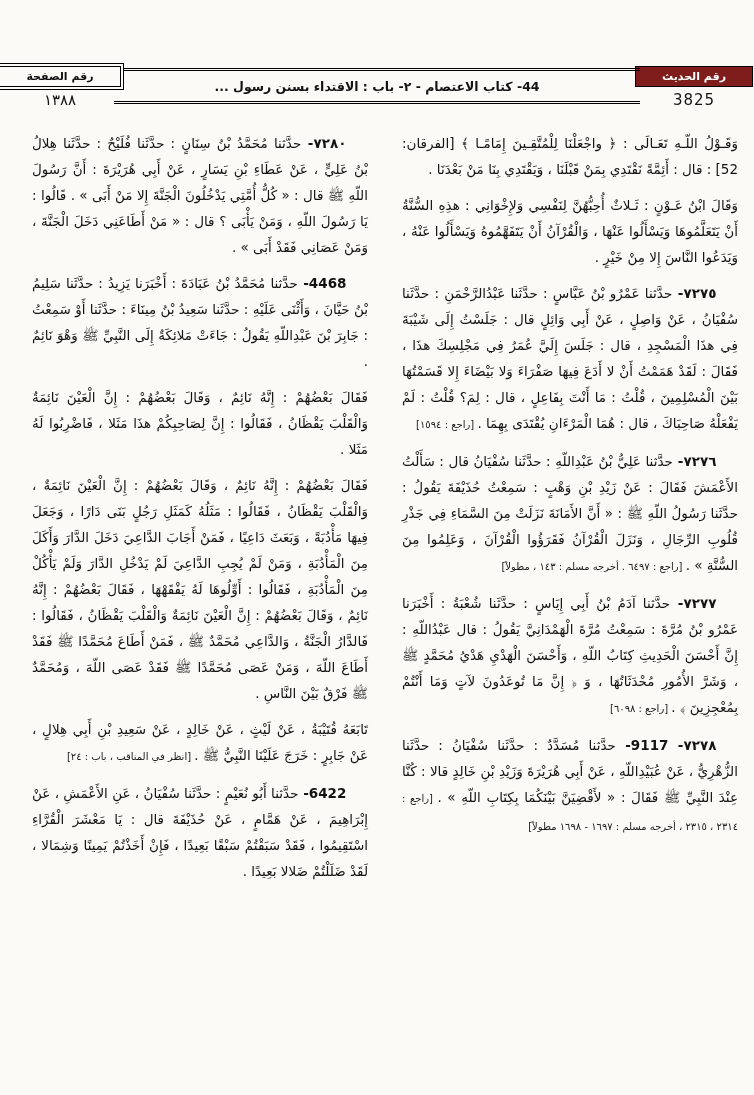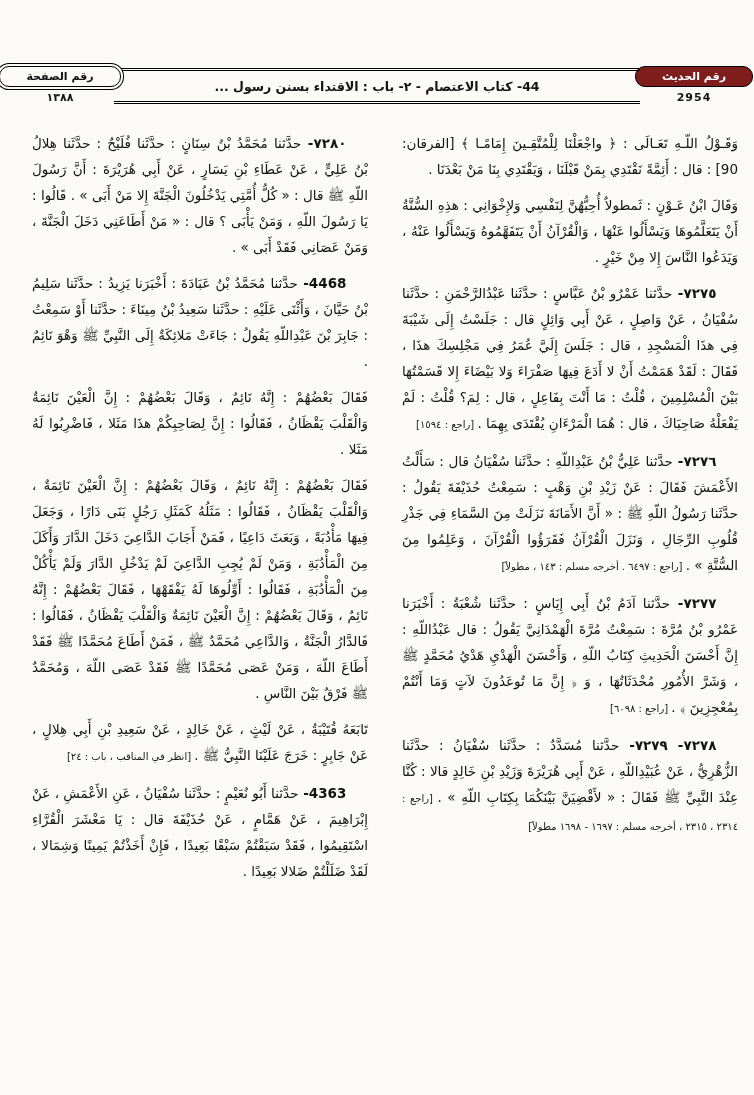--- a/index.html
+++ b/index.html
@@ -28,7 +28,7 @@
   }
   .badge-label{
     font-size:11px;font-weight:bold;line-height:1;
-    padding:4px 26px;border-radius:10px;
+    padding:4px 26px;border-radius:0;
     white-space:nowrap;
   }
   .badge.dark .badge-label{

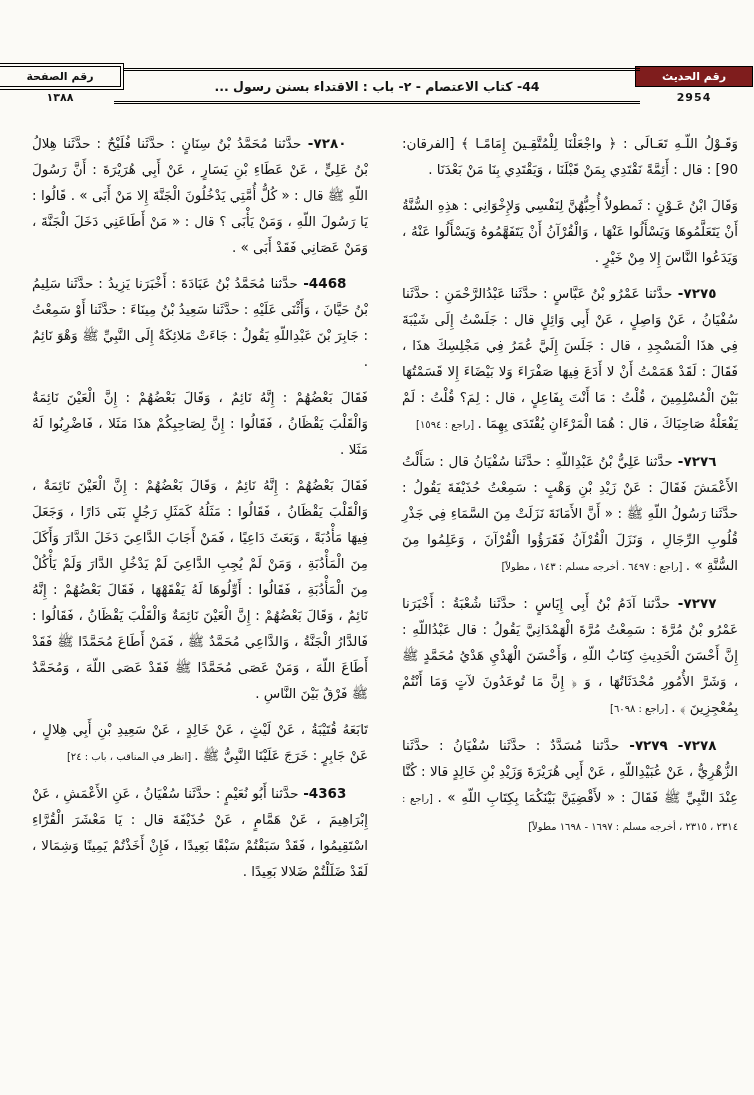--- a/index.html
+++ b/index.html
@@ -38,7 +38,7 @@
     background:#fbfaf6;color:#111;border:1.5px solid #000;box-shadow:0 0 0 2px #fbfaf6, 0 0 0 3px #000;
   }
   .badge-number{
-    font-size:11px;font-weight:bold;margin-top:4px;letter-spacing:1px;
+    font-size:15px;font-weight:normal;margin-top:4px;letter-spacing:1px;
   }
   .title-band{
     flex:1;

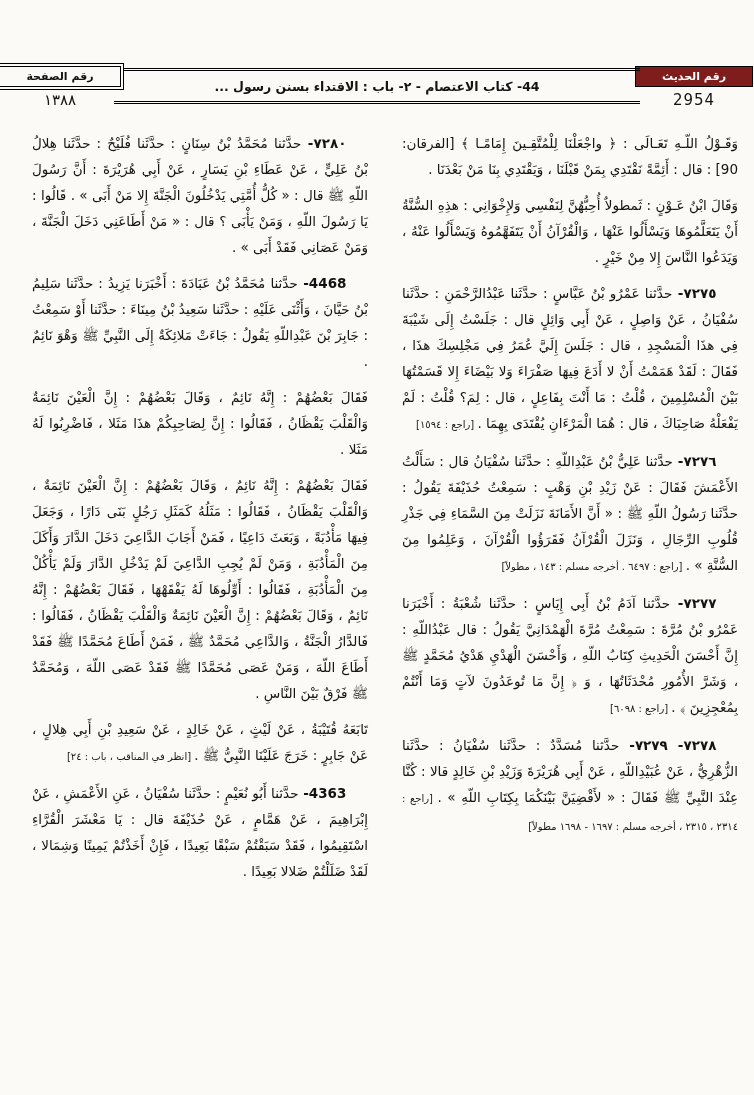--- a/index.html
+++ b/index.html
@@ -86,7 +86,7 @@
   <div class="header">
     <div class="badge dark">
       <div class="badge-label">رقم الحديث</div>
-      <div class="badge-number">2954</div>
+      <div class="badge-number">3825</div>
     </div>
     <div class="title-band">
       <div class="title">44- كتاب الاعتصام - ٢- باب : الاقتداء بسنن رسول ...</div>

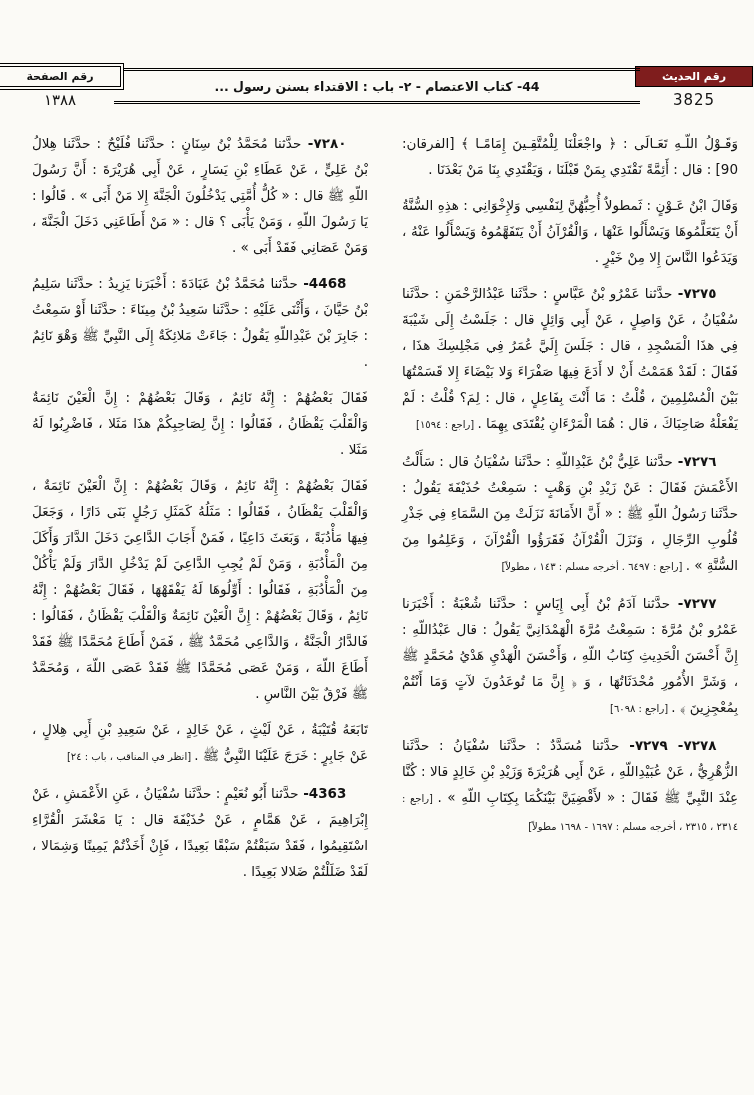--- a/index.html
+++ b/index.html
@@ -99,7 +99,7 @@
 
   <div class="columns">
     <div class="column">
-        <p class="para noindent">وَقَـوْلُ اللّـهِ تَعَـالَى : ﴿ واجْعَلْنَا لِلْمُتَّقِـينَ إِمَامًـا ﴾ [الفرقان: 90] : قال : أَئِمَّةً نَقْتَدِي بِمَنْ قَبْلَنَا ، وَيَقْتَدِي بِنَا مَنْ بَعْدَنَا .</p>
+        <p class="para noindent">وَقَـوْلُ اللّـهِ تَعَـالَى : ﴿ واجْعَلْنَا لِلْمُتَّقِـينَ إِمَامًـا ﴾ [الفرقان: 52] : قال : أَئِمَّةً نَقْتَدِي بِمَنْ قَبْلَنَا ، وَيَقْتَدِي بِنَا مَنْ بَعْدَنَا .</p>
         <p class="para noindent">وَقَالَ ابْنُ عَـوْنٍ : ثَمطولاٌ أُحِبُّهُنَّ لِنَفْسِي وَلإِخْوَانِي : هذِهِ السُّنَّةُ أَنْ يَتَعَلَّمُوهَا وَيَسْأَلُوا عَنْهَا ، وَالْقُرْآنُ أَنْ يَتَفَهَّمُوهُ وَيَسْأَلُوا عَنْهُ ، وَيَدَعُوا النَّاسَ إِلا مِنْ خَيْرٍ .</p>
         <p class="para"><span class="hnum">٧٢٧٥- </span>حدَّثنا عَمْرُو بْنُ عَبَّاسٍ : حدَّثَنا عَبْدُالرَّحْمَنِ : حدَّثَنا سُفْيَانُ ، عَنْ وَاصِلٍ ، عَنْ أَبِي وَائِلٍ قال : جَلَسْتُ إِلَى شَيْبَةَ فِي هذَا الْمَسْجِدِ ، قال : جَلَسَ إِلَيَّ عُمَرُ فِي مَجْلِسِكَ هذَا ، فَقَالَ : لَقَدْ هَمَمْتُ أَنْ لا أَدَعَ فِيهَا صَفْرَاءَ وَلا بَيْضَاءَ إِلا قَسَمْتُهَا بَيْنَ الْمُسْلِمِينَ ، قُلْتُ : مَا أَنْتَ بِفَاعِلٍ ، قال : لِمَ؟ قُلْتُ : لَمْ يَفْعَلْهُ صَاحِبَاكَ ، قال : هُمَا الْمَرْءَانِ يُقْتَدَى بِهِمَا .<span class="ref"> [راجع : ١٥٩٤]</span></p>
         <p class="para"><span class="hnum">٧٢٧٦- </span>حدَّثنا عَلِيُّ بْنُ عَبْدِاللّهِ : حدَّثَنا سُفْيَانُ قال : سَأَلْتُ الأَعْمَشَ فَقَالَ : عَنْ زَيْدِ بْنِ وَهْبٍ : سَمِعْتُ حُذَيْفَةَ يَقُولُ : حدَّثَنا رَسُولُ اللّهِ ﷺ : « أَنَّ الأَمَانَةَ نَزَلَتْ مِنَ السَّمَاءِ فِي جَذْرِ قُلُوبِ الرِّجَالِ ، وَنَزَلَ الْقُرْآنُ فَقَرَؤُوا الْقُرْآنَ ، وَعَلِمُوا مِنَ السُّنَّةِ » .<span class="ref"> [راجع : ٦٤٩٧ . أخرجه مسلم : ١٤٣ ، مطولاً]</span></p>

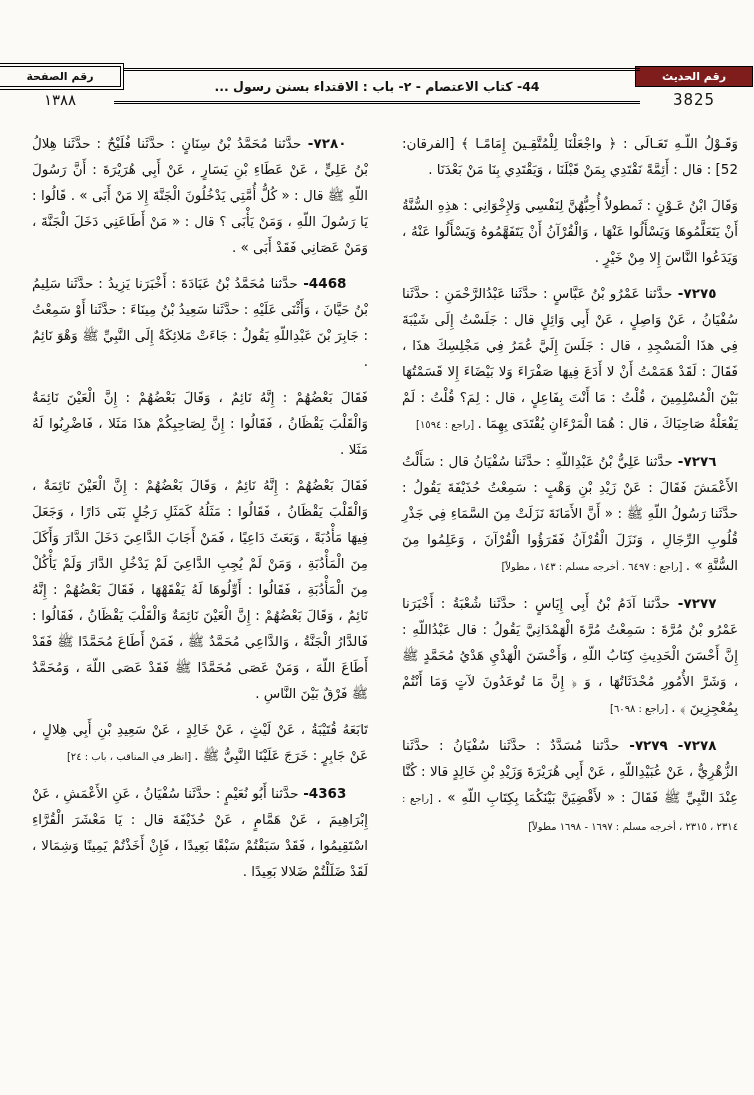--- a/index.html
+++ b/index.html
@@ -100,7 +100,7 @@
   <div class="columns">
     <div class="column">
         <p class="para noindent">وَقَـوْلُ اللّـهِ تَعَـالَى : ﴿ واجْعَلْنَا لِلْمُتَّقِـينَ إِمَامًـا ﴾ [الفرقان: 52] : قال : أَئِمَّةً نَقْتَدِي بِمَنْ قَبْلَنَا ، وَيَقْتَدِي بِنَا مَنْ بَعْدَنَا .</p>
-        <p class="para noindent">وَقَالَ ابْنُ عَـوْنٍ : ثَمطولاٌ أُحِبُّهُنَّ لِنَفْسِي وَلإِخْوَانِي : هذِهِ السُّنَّةُ أَنْ يَتَعَلَّمُوهَا وَيَسْأَلُوا عَنْهَا ، وَالْقُرْآنُ أَنْ يَتَفَهَّمُوهُ وَيَسْأَلُوا عَنْهُ ، وَيَدَعُوا النَّاسَ إِلا مِنْ خَيْرٍ .</p>
+        <p class="para noindent">وَقَالَ ابْنُ عَـوْنٍ : ثَـلاثٌ أُحِبُّهُنَّ لِنَفْسِي وَلإِخْوَانِي : هذِهِ السُّنَّةُ أَنْ يَتَعَلَّمُوهَا وَيَسْأَلُوا عَنْهَا ، وَالْقُرْآنُ أَنْ يَتَفَهَّمُوهُ وَيَسْأَلُوا عَنْهُ ، وَيَدَعُوا النَّاسَ إِلا مِنْ خَيْرٍ .</p>
         <p class="para"><span class="hnum">٧٢٧٥- </span>حدَّثنا عَمْرُو بْنُ عَبَّاسٍ : حدَّثَنا عَبْدُالرَّحْمَنِ : حدَّثَنا سُفْيَانُ ، عَنْ وَاصِلٍ ، عَنْ أَبِي وَائِلٍ قال : جَلَسْتُ إِلَى شَيْبَةَ فِي هذَا الْمَسْجِدِ ، قال : جَلَسَ إِلَيَّ عُمَرُ فِي مَجْلِسِكَ هذَا ، فَقَالَ : لَقَدْ هَمَمْتُ أَنْ لا أَدَعَ فِيهَا صَفْرَاءَ وَلا بَيْضَاءَ إِلا قَسَمْتُهَا بَيْنَ الْمُسْلِمِينَ ، قُلْتُ : مَا أَنْتَ بِفَاعِلٍ ، قال : لِمَ؟ قُلْتُ : لَمْ يَفْعَلْهُ صَاحِبَاكَ ، قال : هُمَا الْمَرْءَانِ يُقْتَدَى بِهِمَا .<span class="ref"> [راجع : ١٥٩٤]</span></p>
         <p class="para"><span class="hnum">٧٢٧٦- </span>حدَّثنا عَلِيُّ بْنُ عَبْدِاللّهِ : حدَّثَنا سُفْيَانُ قال : سَأَلْتُ الأَعْمَشَ فَقَالَ : عَنْ زَيْدِ بْنِ وَهْبٍ : سَمِعْتُ حُذَيْفَةَ يَقُولُ : حدَّثَنا رَسُولُ اللّهِ ﷺ : « أَنَّ الأَمَانَةَ نَزَلَتْ مِنَ السَّمَاءِ فِي جَذْرِ قُلُوبِ الرِّجَالِ ، وَنَزَلَ الْقُرْآنُ فَقَرَؤُوا الْقُرْآنَ ، وَعَلِمُوا مِنَ السُّنَّةِ » .<span class="ref"> [راجع : ٦٤٩٧ . أخرجه مسلم : ١٤٣ ، مطولاً]</span></p>
         <p class="para"><span class="hnum">٧٢٧٧- </span>حدَّثنا آدَمُ بْنُ أَبِي إِيَاسٍ : حدَّثَنا شُعْبَةُ : أَخْبَرَنا عَمْرُو بْنُ مُرَّةَ : سَمِعْتُ مُرَّةَ الْهَمْدَانِيَّ يَقُولُ : قال عَبْدُاللّهِ : إِنَّ أَحْسَنَ الْحَدِيثِ كِتَابُ اللّهِ ، وَأَحْسَنَ الْهَدْيِ هَدْيُ مُحَمَّدٍ ﷺ ، وَشَرَّ الأُمُورِ مُحْدَثَاتُهَا ، وَ ﴿ إِنَّ مَا تُوعَدُونَ لآتٍ وَمَا أَنْتُمْ بِمُعْجِزِينَ ﴾ .<span class="ref"> [راجع : ٦٠٩٨]</span></p>

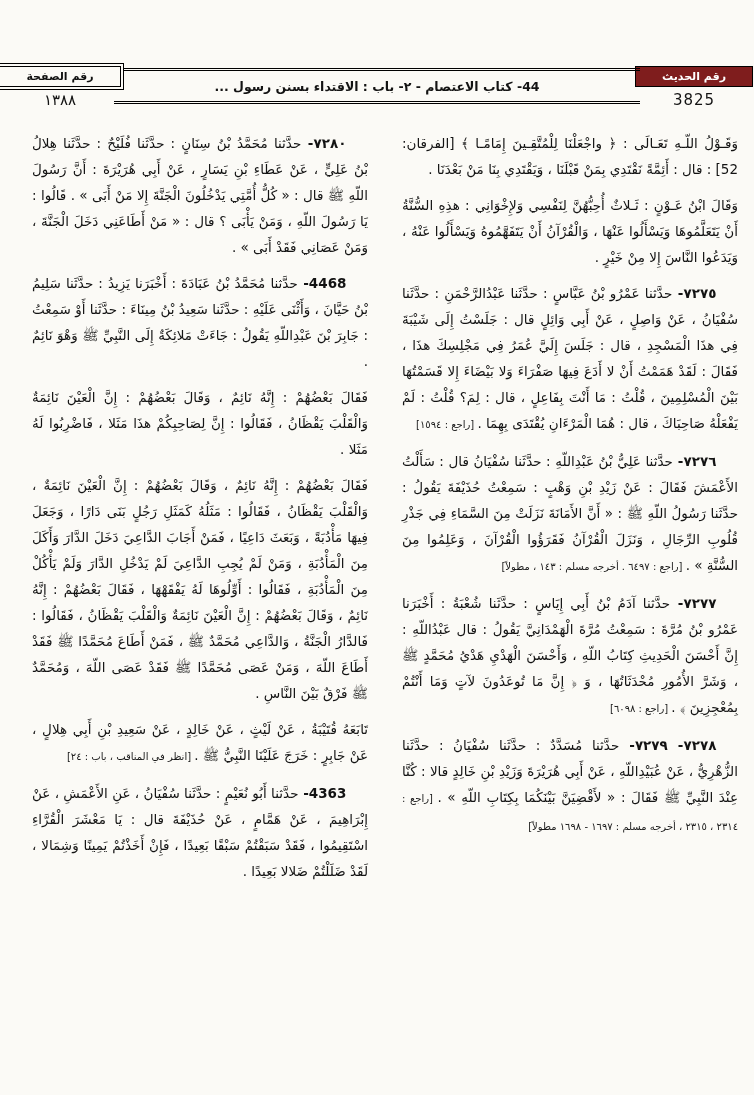--- a/index.html
+++ b/index.html
@@ -104,7 +104,7 @@
         <p class="para"><span class="hnum">٧٢٧٥- </span>حدَّثنا عَمْرُو بْنُ عَبَّاسٍ : حدَّثَنا عَبْدُالرَّحْمَنِ : حدَّثَنا سُفْيَانُ ، عَنْ وَاصِلٍ ، عَنْ أَبِي وَائِلٍ قال : جَلَسْتُ إِلَى شَيْبَةَ فِي هذَا الْمَسْجِدِ ، قال : جَلَسَ إِلَيَّ عُمَرُ فِي مَجْلِسِكَ هذَا ، فَقَالَ : لَقَدْ هَمَمْتُ أَنْ لا أَدَعَ فِيهَا صَفْرَاءَ وَلا بَيْضَاءَ إِلا قَسَمْتُهَا بَيْنَ الْمُسْلِمِينَ ، قُلْتُ : مَا أَنْتَ بِفَاعِلٍ ، قال : لِمَ؟ قُلْتُ : لَمْ يَفْعَلْهُ صَاحِبَاكَ ، قال : هُمَا الْمَرْءَانِ يُقْتَدَى بِهِمَا .<span class="ref"> [راجع : ١٥٩٤]</span></p>
         <p class="para"><span class="hnum">٧٢٧٦- </span>حدَّثنا عَلِيُّ بْنُ عَبْدِاللّهِ : حدَّثَنا سُفْيَانُ قال : سَأَلْتُ الأَعْمَشَ فَقَالَ : عَنْ زَيْدِ بْنِ وَهْبٍ : سَمِعْتُ حُذَيْفَةَ يَقُولُ : حدَّثَنا رَسُولُ اللّهِ ﷺ : « أَنَّ الأَمَانَةَ نَزَلَتْ مِنَ السَّمَاءِ فِي جَذْرِ قُلُوبِ الرِّجَالِ ، وَنَزَلَ الْقُرْآنُ فَقَرَؤُوا الْقُرْآنَ ، وَعَلِمُوا مِنَ السُّنَّةِ » .<span class="ref"> [راجع : ٦٤٩٧ . أخرجه مسلم : ١٤٣ ، مطولاً]</span></p>
         <p class="para"><span class="hnum">٧٢٧٧- </span>حدَّثنا آدَمُ بْنُ أَبِي إِيَاسٍ : حدَّثَنا شُعْبَةُ : أَخْبَرَنا عَمْرُو بْنُ مُرَّةَ : سَمِعْتُ مُرَّةَ الْهَمْدَانِيَّ يَقُولُ : قال عَبْدُاللّهِ : إِنَّ أَحْسَنَ الْحَدِيثِ كِتَابُ اللّهِ ، وَأَحْسَنَ الْهَدْيِ هَدْيُ مُحَمَّدٍ ﷺ ، وَشَرَّ الأُمُورِ مُحْدَثَاتُهَا ، وَ ﴿ إِنَّ مَا تُوعَدُونَ لآتٍ وَمَا أَنْتُمْ بِمُعْجِزِينَ ﴾ .<span class="ref"> [راجع : ٦٠٩٨]</span></p>
-        <p class="para"><span class="hnum">٧٢٧٨- ٧٢٧٩- </span>حدَّثنا مُسَدَّدٌ : حدَّثَنا سُفْيَانُ : حدَّثَنا الزُّهْرِيُّ ، عَنْ عُبَيْدِاللّهِ ، عَنْ أَبِي هُرَيْرَةَ وَزَيْدِ بْنِ خَالِدٍ قالا : كُنَّا عِنْدَ النَّبِيِّ ﷺ فَقَالَ : « لأَقْضِيَنَّ بَيْنَكُمَا بِكِتَابِ اللّهِ » .<span class="ref"> [راجع : ٢٣١٤ ، ٢٣١٥ ، أخرجه مسلم : ١٦٩٧ - ١٦٩٨ مطولاً]</span></p>
+        <p class="para"><span class="hnum">٧٢٧٨- 9117- </span>حدَّثنا مُسَدَّدٌ : حدَّثَنا سُفْيَانُ : حدَّثَنا الزُّهْرِيُّ ، عَنْ عُبَيْدِاللّهِ ، عَنْ أَبِي هُرَيْرَةَ وَزَيْدِ بْنِ خَالِدٍ قالا : كُنَّا عِنْدَ النَّبِيِّ ﷺ فَقَالَ : « لأَقْضِيَنَّ بَيْنَكُمَا بِكِتَابِ اللّهِ » .<span class="ref"> [راجع : ٢٣١٤ ، ٢٣١٥ ، أخرجه مسلم : ١٦٩٧ - ١٦٩٨ مطولاً]</span></p>
       </div>
     <div class="column">
         <p class="para"><span class="hnum">٧٢٨٠- </span>حدَّثنا مُحَمَّدُ بْنُ سِنَانٍ : حدَّثَنا فُلَيْحٌ : حدَّثَنا هِلالُ بْنُ عَلِيٍّ ، عَنْ عَطَاءِ بْنِ يَسَارٍ ، عَنْ أَبِي هُرَيْرَةَ : أَنَّ رَسُولَ اللّهِ ﷺ قال : « كُلُّ أُمَّتِي يَدْخُلُونَ الْجَنَّةَ إِلا مَنْ أَبَى » . قَالُوا : يَا رَسُولَ اللّهِ ، وَمَنْ يَأْبَى ؟ قال : « مَنْ أَطَاعَنِي دَخَلَ الْجَنَّةَ ، وَمَنْ عَصَانِي فَقَدْ أَبَى » .</p>

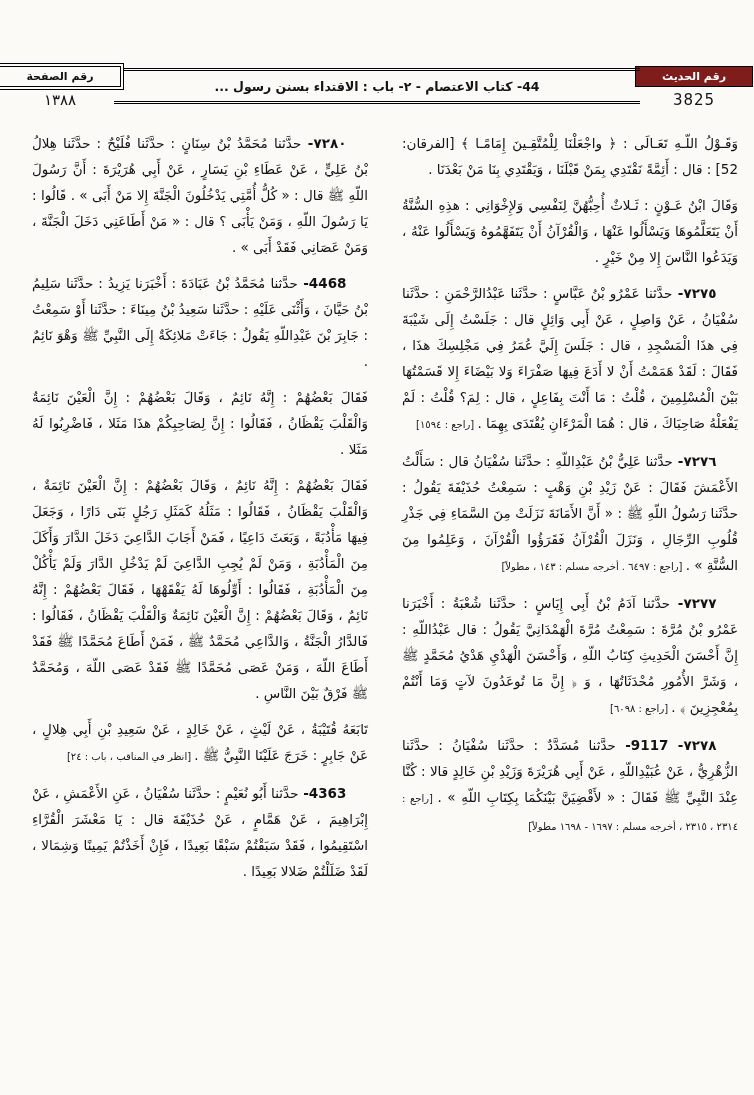--- a/index.html
+++ b/index.html
@@ -112,7 +112,7 @@
         <p class="para noindent">فَقَالَ بَعْضُهُمْ : إِنَّهُ نَائِمٌ ، وَقَالَ بَعْضُهُمْ : إِنَّ الْعَيْنَ نَائِمَةٌ وَالْقَلْبَ يَقْظَانُ ، فَقَالُوا : إِنَّ لِصَاحِبِكُمْ هذَا مَثَلا ، فَاضْرِبُوا لَهُ مَثَلا .</p>
         <p class="para noindent">فَقَالَ بَعْضُهُمْ : إِنَّهُ نَائِمٌ ، وَقَالَ بَعْضُهُمْ : إِنَّ الْعَيْنَ نَائِمَةٌ ، وَالْقَلْبَ يَقْظَانُ ، فَقَالُوا : مَثَلُهُ كَمَثَلِ رَجُلٍ بَنَى دَارًا ، وَجَعَلَ فِيهَا مَأْدُبَةً ، وَبَعَثَ دَاعِيًا ، فَمَنْ أَجَابَ الدَّاعِيَ دَخَلَ الدَّارَ وَأَكَلَ مِنَ الْمَأْدُبَةِ ، وَمَنْ لَمْ يُجِبِ الدَّاعِيَ لَمْ يَدْخُلِ الدَّارَ وَلَمْ يَأْكُلْ مِنَ الْمَأْدُبَةِ ، فَقَالُوا : أَوِّلُوهَا لَهُ يَفْقَهْهَا ، فَقَالَ بَعْضُهُمْ : إِنَّهُ نَائِمٌ ، وَقَالَ بَعْضُهُمْ : إِنَّ الْعَيْنَ نَائِمَةٌ وَالْقَلْبَ يَقْظَانُ ، فَقَالُوا : فَالدَّارُ الْجَنَّةُ ، وَالدَّاعِي مُحَمَّدٌ ﷺ ، فَمَنْ أَطَاعَ مُحَمَّدًا ﷺ فَقَدْ أَطَاعَ اللّهَ ، وَمَنْ عَصَى مُحَمَّدًا ﷺ فَقَدْ عَصَى اللّهَ ، وَمُحَمَّدٌ ﷺ فَرْقٌ بَيْنَ النَّاسِ .</p>
         <p class="para noindent">تَابَعَهُ قُتَيْبَةُ ، عَنْ لَيْثٍ ، عَنْ خَالِدٍ ، عَنْ سَعِيدِ بْنِ أَبِي هِلالٍ ، عَنْ جَابِرٍ : خَرَجَ عَلَيْنَا النَّبِيُّ ﷺ .<span class="ref"> [انظر في المناقب ، باب : ٢٤]</span></p>
-        <p class="para"><span class="hnum">4363- </span>حدَّثنا أَبُو نُعَيْمٍ : حدَّثَنا سُفْيَانُ ، عَنِ الأَعْمَشِ ، عَنْ إِبْرَاهِيمَ ، عَنْ هَمَّامٍ ، عَنْ حُذَيْفَةَ قال : يَا مَعْشَرَ الْقُرَّاءِ اسْتَقِيمُوا ، فَقَدْ سَبَقْتُمْ سَبْقًا بَعِيدًا ، فَإِنْ أَخَذْتُمْ يَمِينًا وَشِمَالا ، لَقَدْ ضَلَلْتُمْ ضَلالا بَعِيدًا .</p>
+        <p class="para"><span class="hnum">6422- </span>حدَّثنا أَبُو نُعَيْمٍ : حدَّثَنا سُفْيَانُ ، عَنِ الأَعْمَشِ ، عَنْ إِبْرَاهِيمَ ، عَنْ هَمَّامٍ ، عَنْ حُذَيْفَةَ قال : يَا مَعْشَرَ الْقُرَّاءِ اسْتَقِيمُوا ، فَقَدْ سَبَقْتُمْ سَبْقًا بَعِيدًا ، فَإِنْ أَخَذْتُمْ يَمِينًا وَشِمَالا ، لَقَدْ ضَلَلْتُمْ ضَلالا بَعِيدًا .</p>
       </div>
   </div>
 

